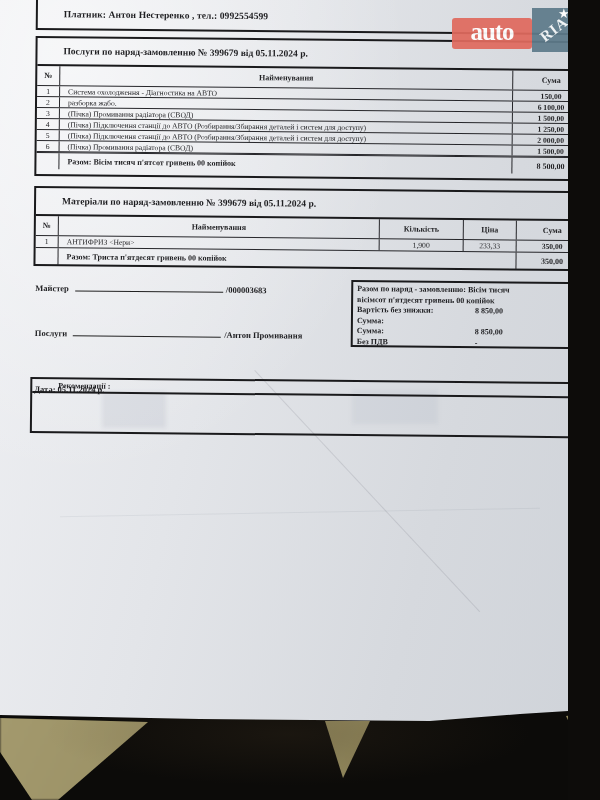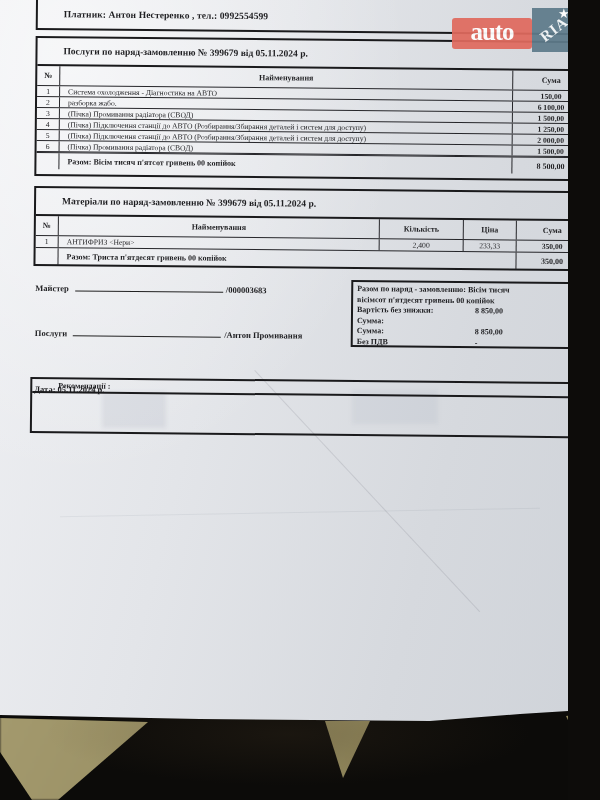--- a/index.html
+++ b/index.html
@@ -166,7 +166,7 @@
           <div class="mat-row">
             <div class="cell c-c br">1</div>
             <div class="cell c-name">АНТИФРИЗ &lt;Нери&gt;</div>
-            <div class="cell c-c bl">2,400</div>
+            <div class="cell c-c bl">1,900</div>
             <div class="cell c-c bl">233,33</div>
             <div class="cell c-c bl b">350,00</div>
           </div>

